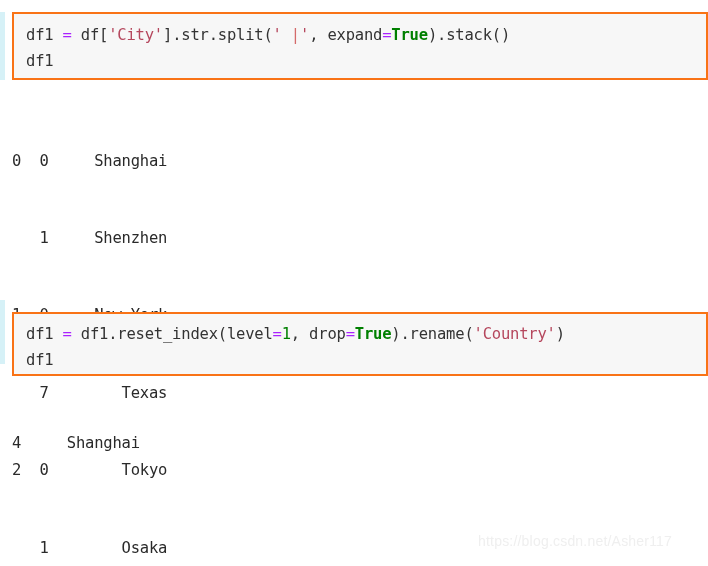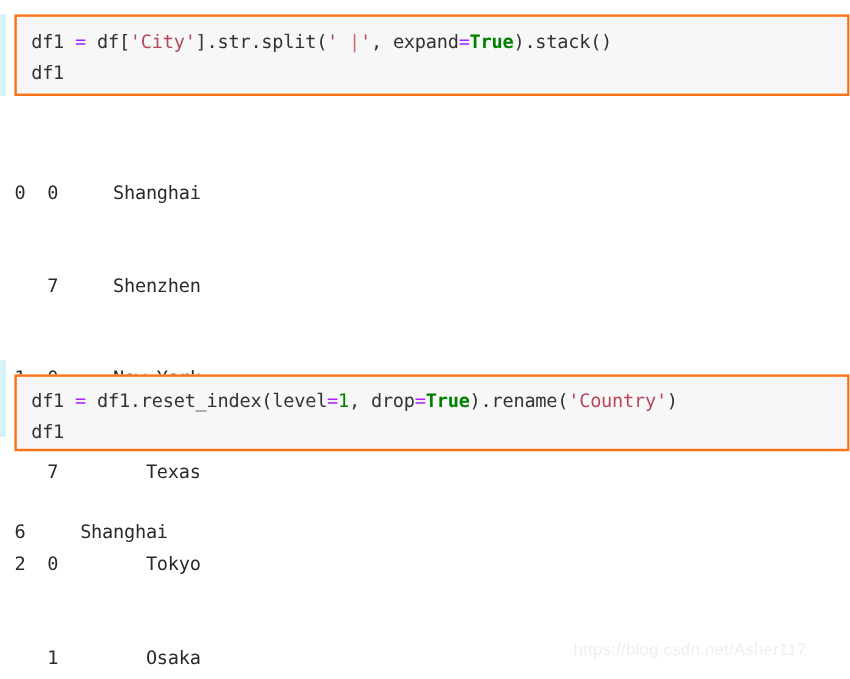--- a/index.html
+++ b/index.html
@@ -84,7 +84,7 @@
 
 <div class="nb-output" style="top:97px;">
   <span class="out-row">0  0     Shanghai</span>
-  <span class="out-row">   7     Shenzhen</span>
+  <span class="out-row">   1     Shenzhen</span>
   <span class="out-row">1  0     New York</span>
   <span class="out-row">   7        Texas</span>
   <span class="out-row">2  0        Tokyo</span>

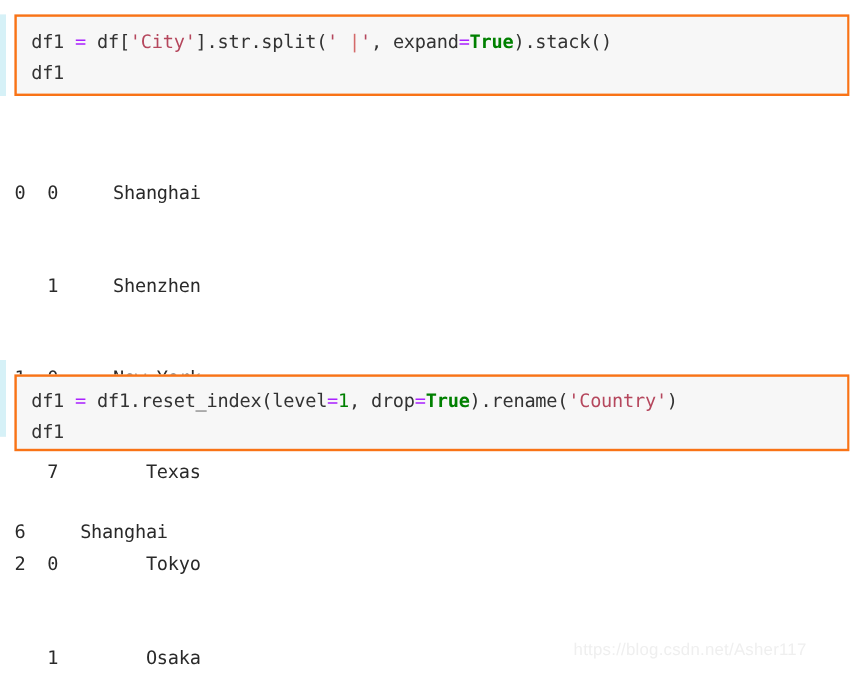--- a/index.html
+++ b/index.html
@@ -99,7 +99,7 @@
 </div>
 
 <div class="nb-output" style="top:379px;">
-  <span class="out-row">6     Shanghai</span>
+  <span class="out-row">4     Shanghai</span>
   
   
   

